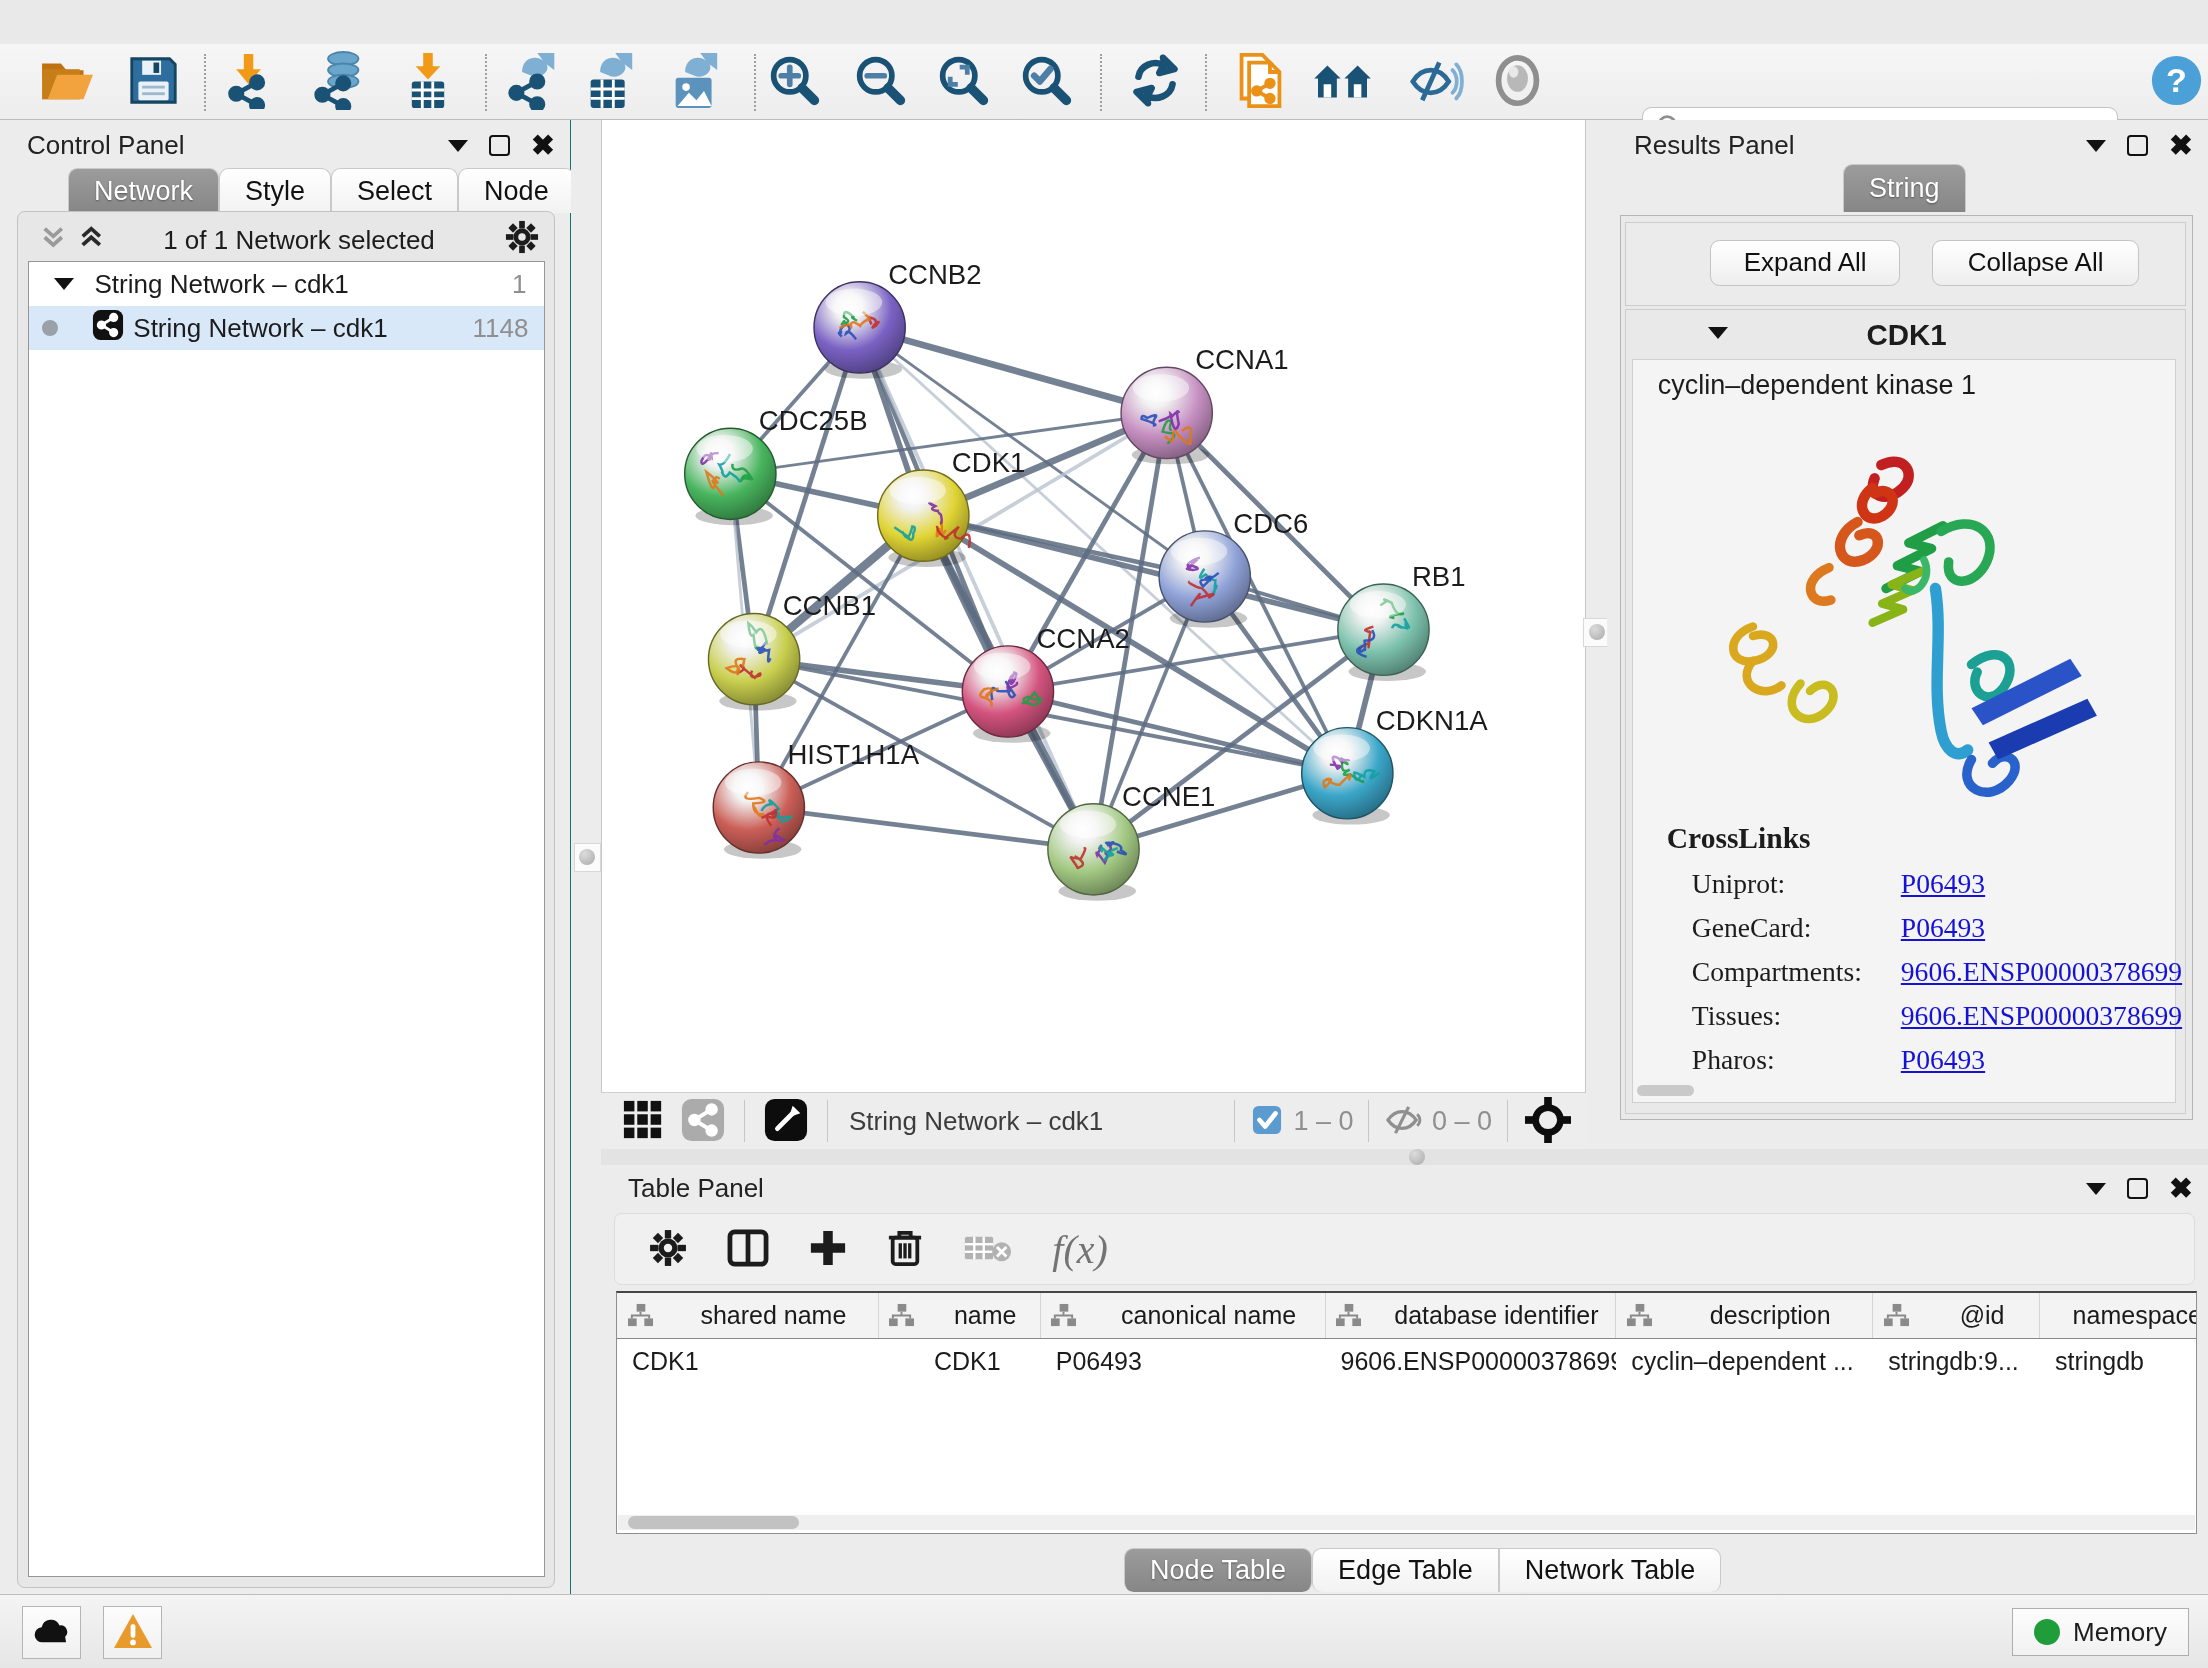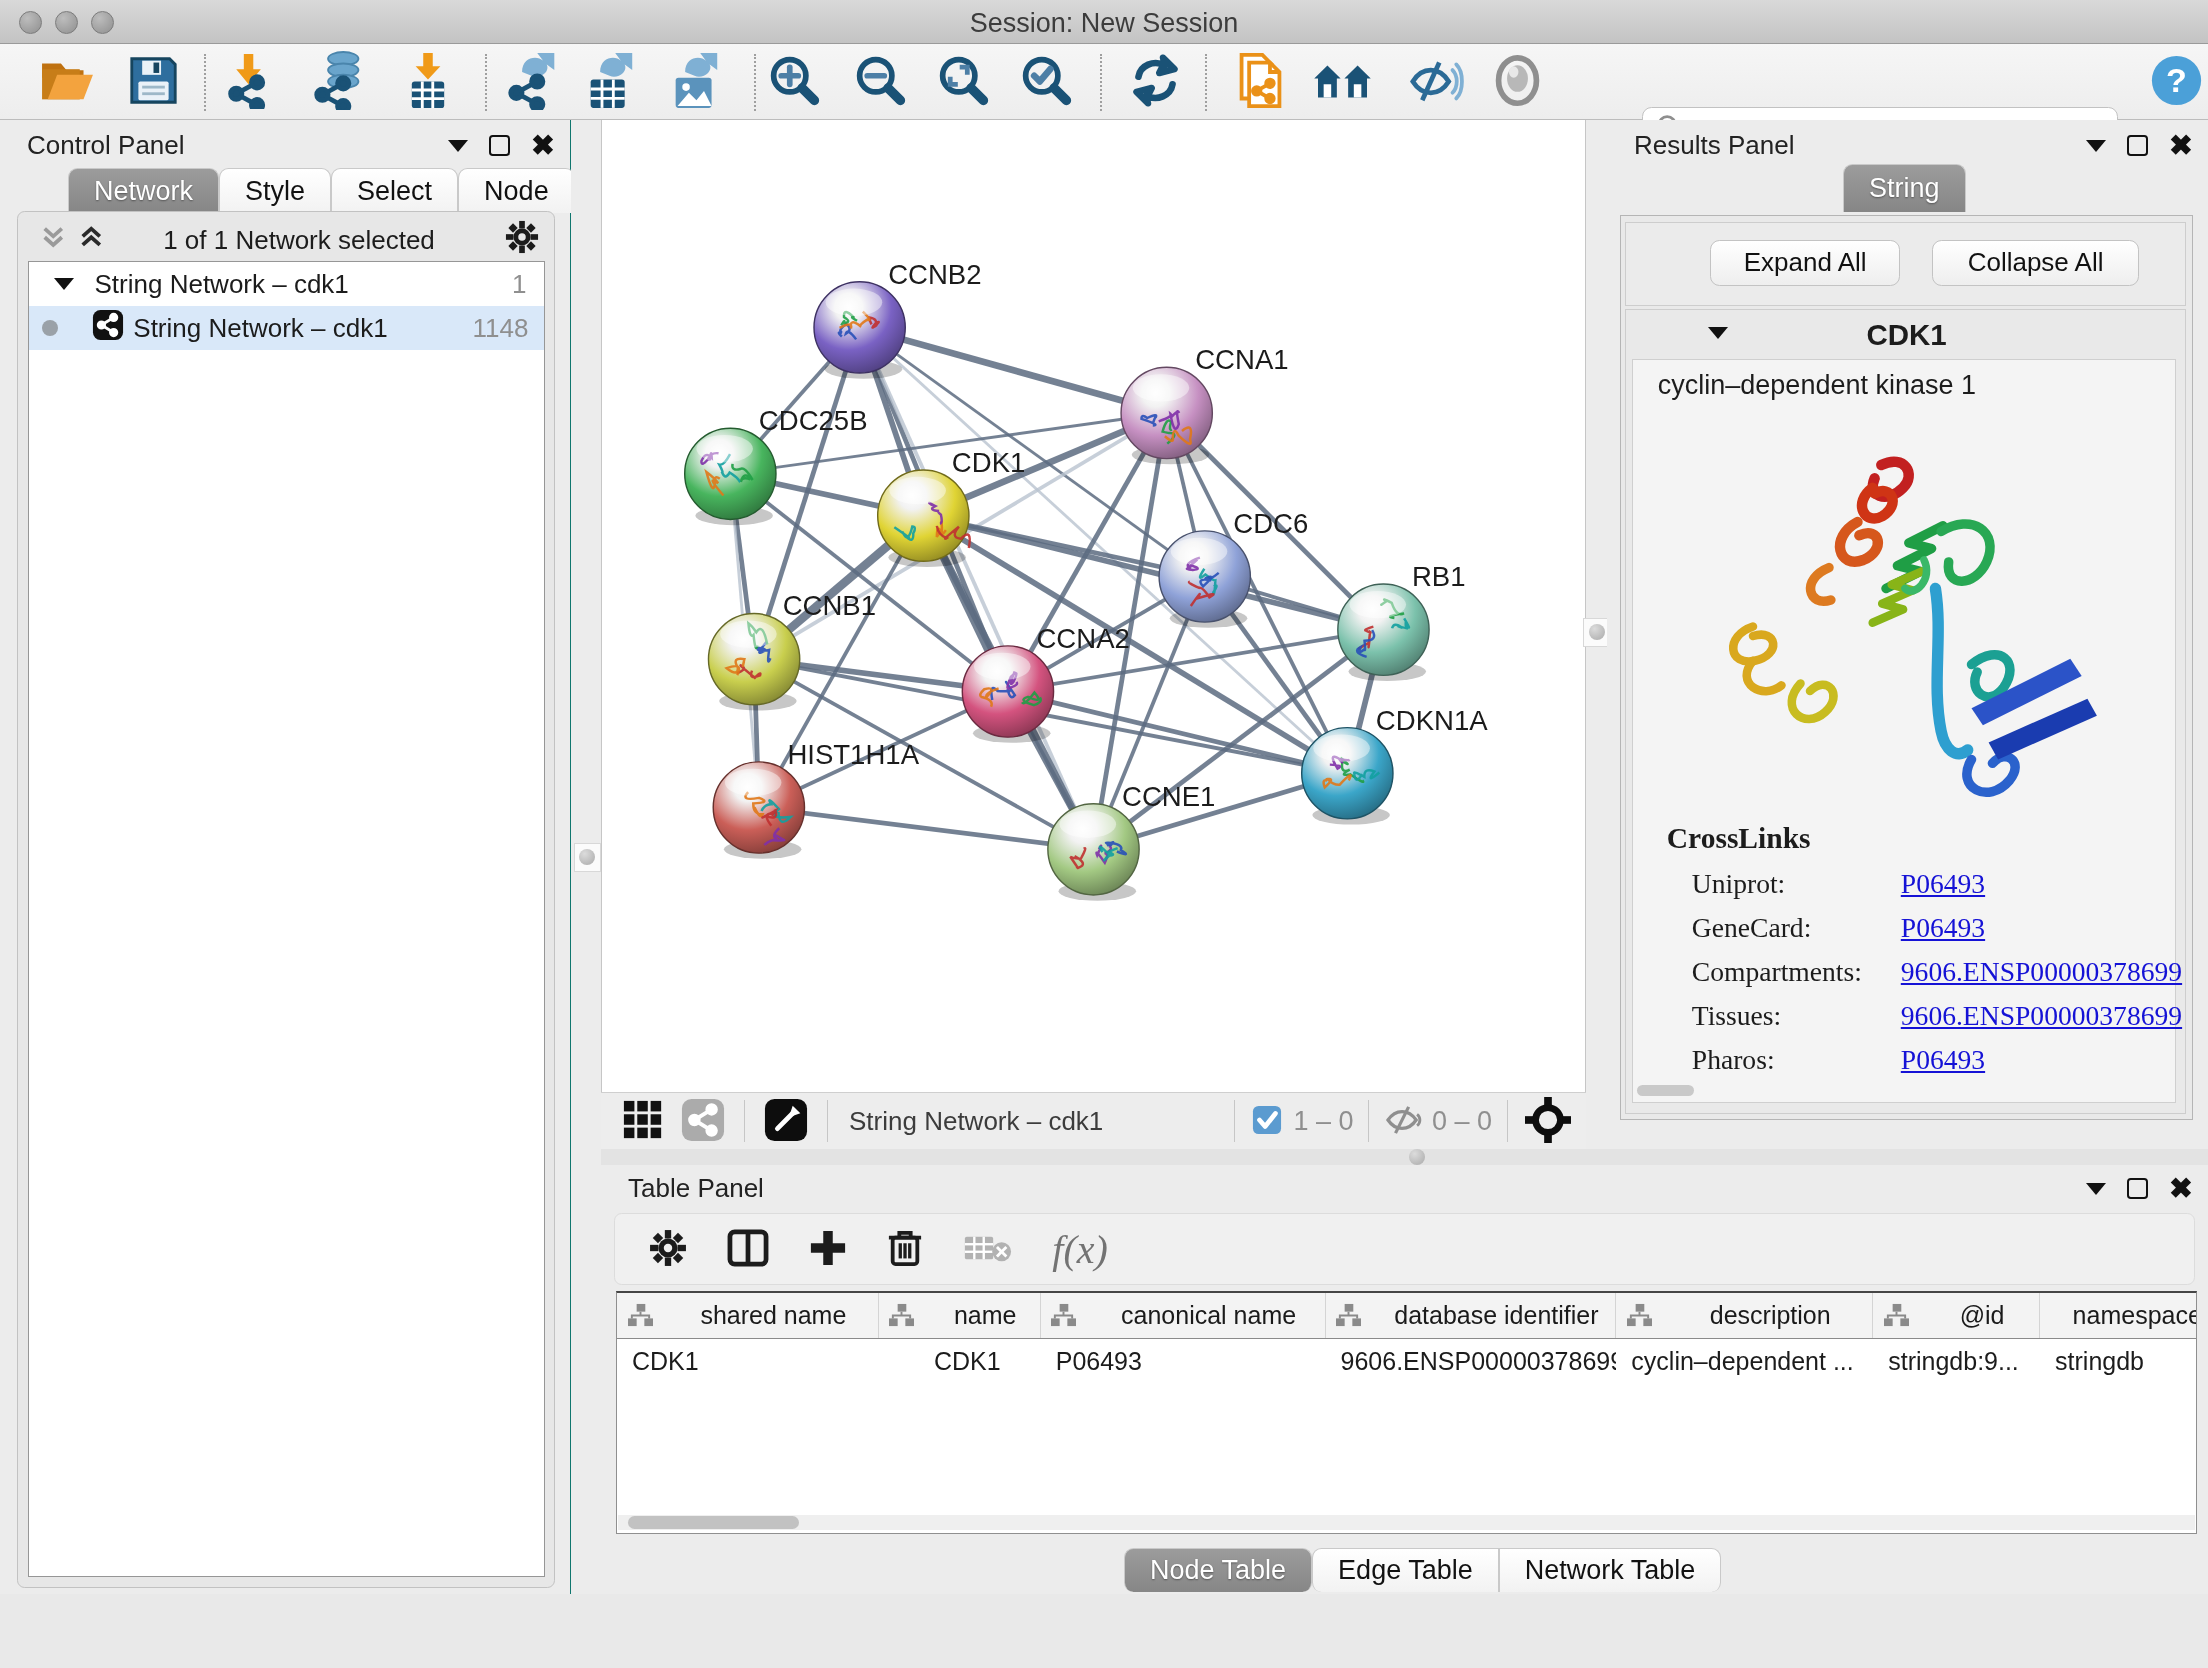--- a/index.html
+++ b/index.html
@@ -96,12 +96,6 @@
 
 <div class="app">
 
-  <div class="abs titlebar">
-    <div class="abs tl" style="left:19px"></div>
-    <div class="abs tl" style="left:55px"></div>
-    <div class="abs tl" style="left:91px"></div>
-    <div class="abs wtitle">Session: New Session</div>
-  </div>
 
   <div class="abs toolbar">
     <div class="tbtn" style="left:31px">

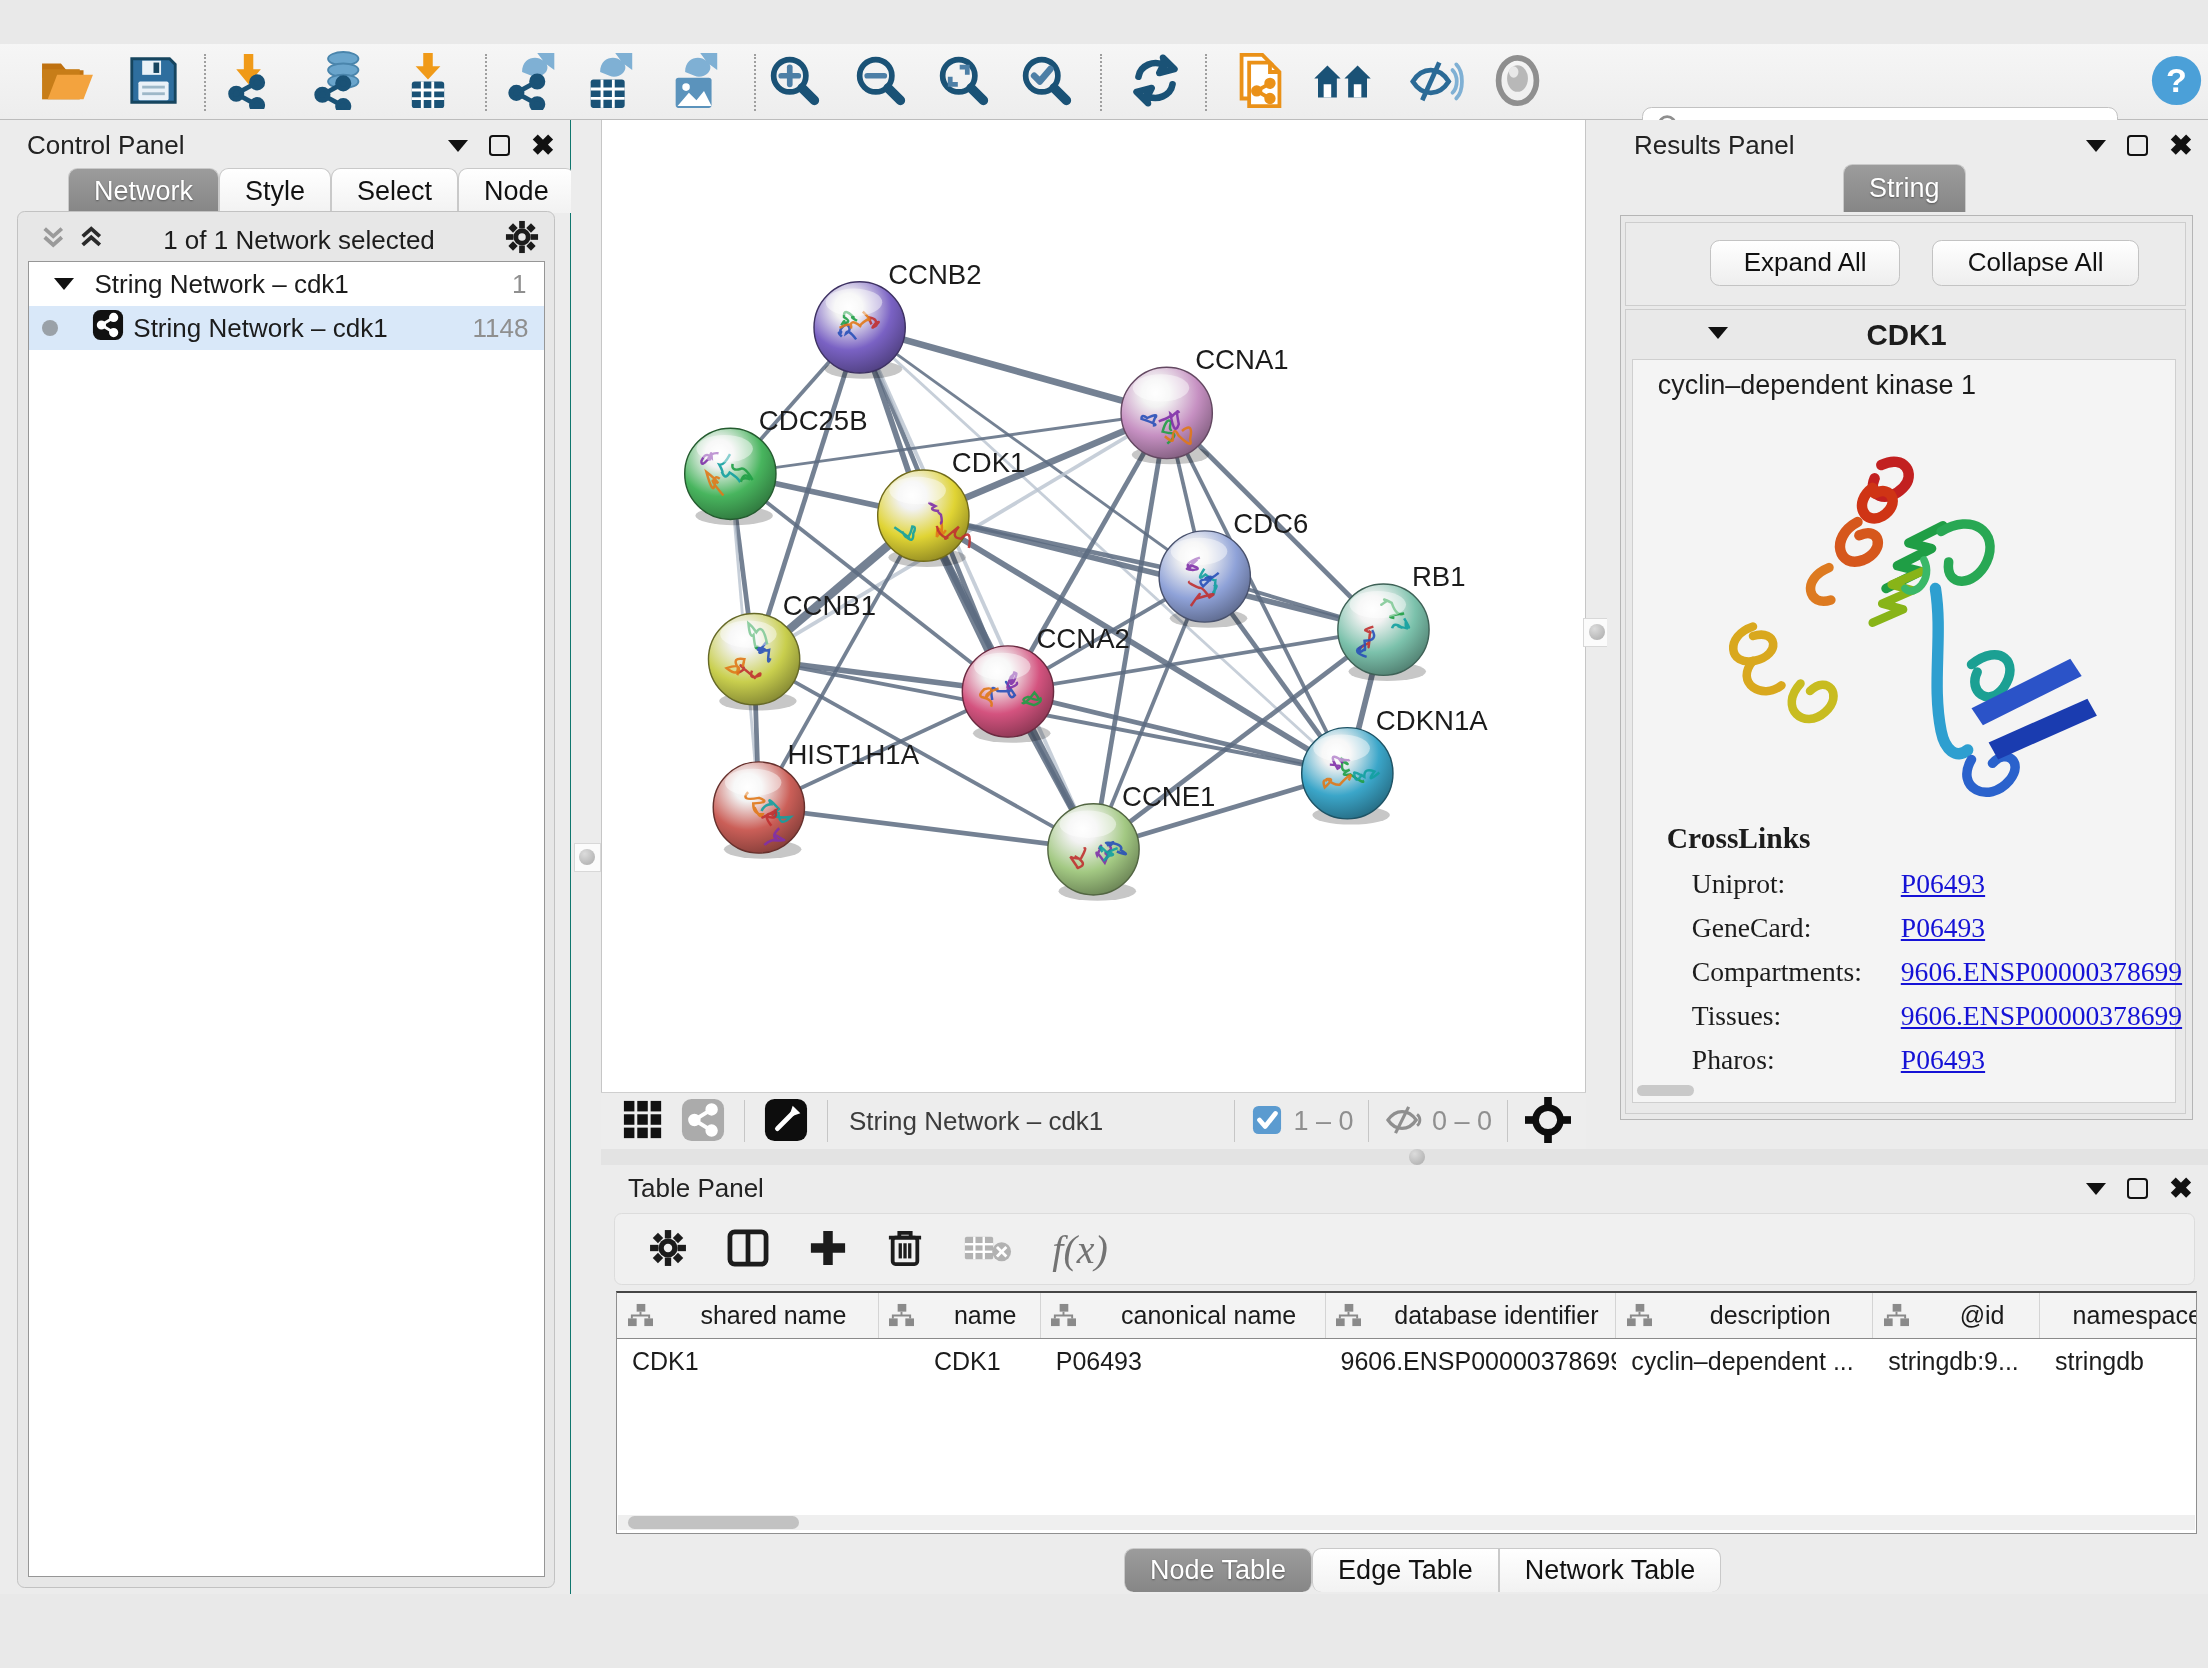--- a/index.html
+++ b/index.html
@@ -893,6 +893,24 @@
     </div>
   </div>
 
+  <div class="abs statusbar">
+    <div class="sbtn" style="left:22px">
+      <span><svg width="42" height="30" viewBox="0 0 44 32">
+        <path d="M12 28 a8 8 0 0 1 -1 -16 a10 10 0 0 1 19 -2 a7 7 0 0 1 6 12 l1 6 Z" fill="#111"></path>
+          </svg></span>
+    </div>
+    <div class="sbtn" style="left:103px">
+      <span><svg width="42" height="38" viewBox="0 0 44 40">
+        <path d="M22 2 L42 38 H2 Z" fill="#e89b2c"></path>
+        <rect x="19.5" y="13" width="5" height="14" rx="2" fill="#fff"></rect>
+            <circle cx="22" cy="32" r="3" fill="#fff"></circle>
+          </svg></span>
+    </div>
+    <div class="membtn">
+      <span class="memdot"></span>
+      <span>Memory</span>
+    </div>
+  </div>
 
 </div>
 

